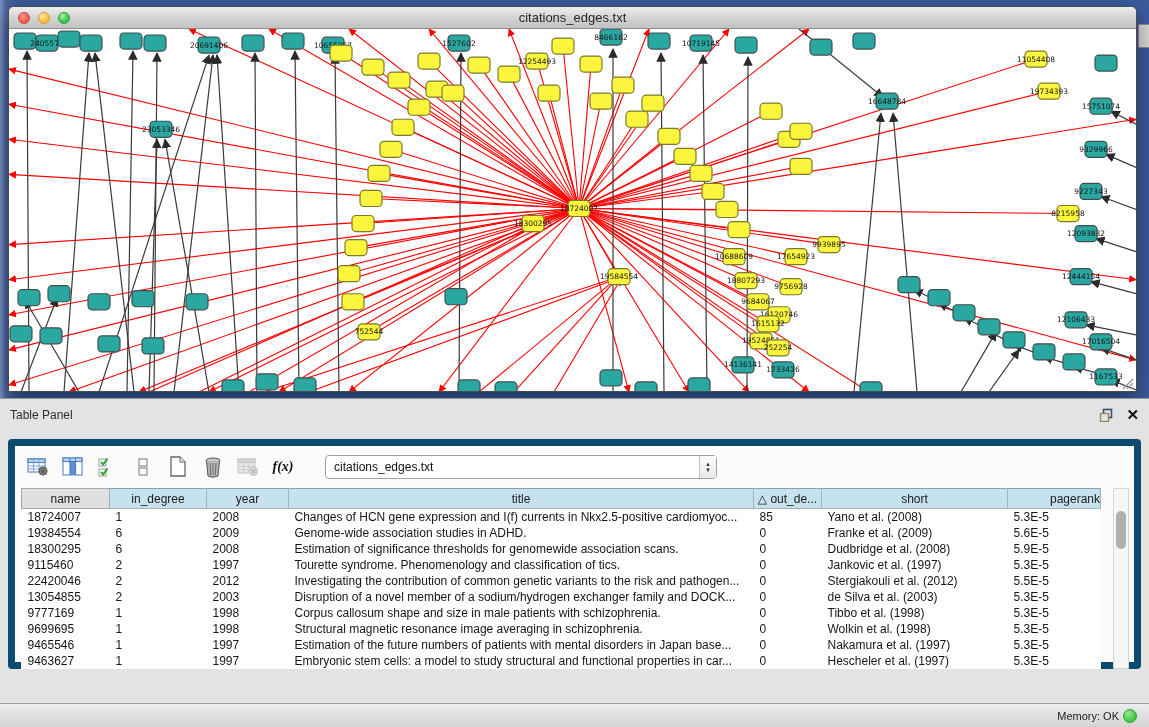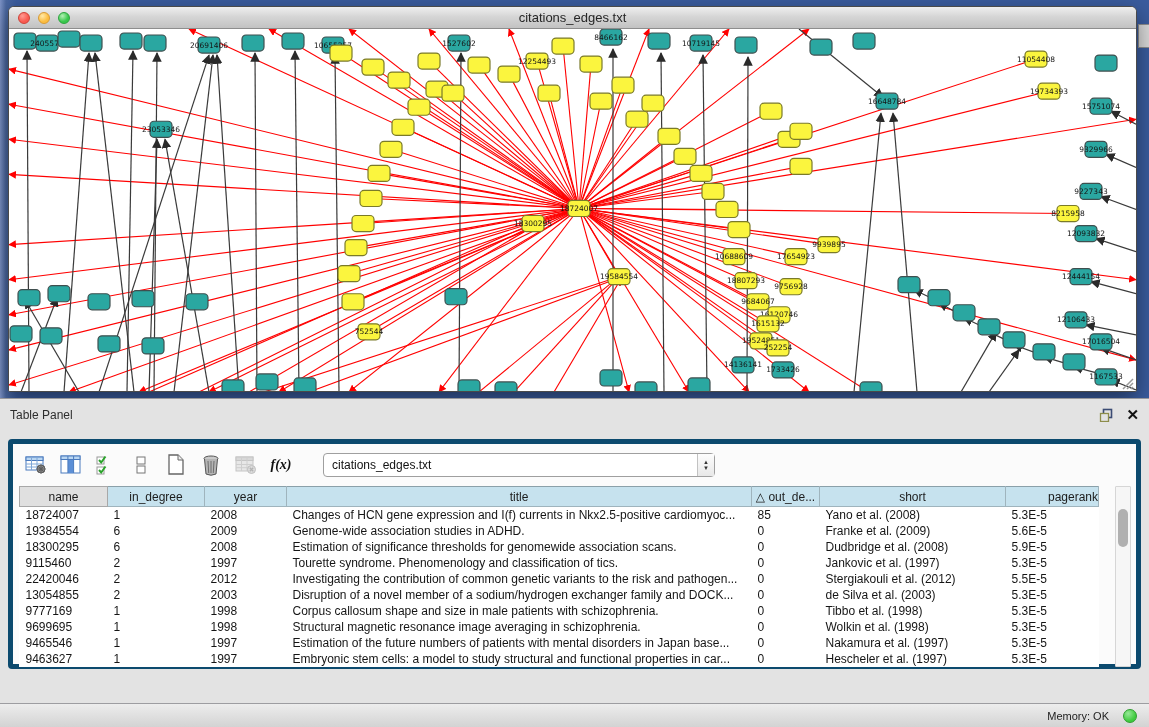--- a/index.html
+++ b/index.html
@@ -44,7 +44,7 @@
   .close-btn { font-size:15px; font-weight:bold; color:#111; line-height:14px; }
   .panel-body {
     position:absolute; left:8px; top:40px; width:1133px; height:230px;
-    background:#fbfbfb; border:5px solid #0c4a6e; border-radius:4px;
+    background:#fbfbfb; border:7px solid #0c4a6e; border-radius:4px;
   }
   .tp-toolbar { height:42px; display:flex; align-items:center; padding:0 10px; gap:9px; }
   .tbtn { width:26px; height:26px; display:flex; align-items:center; justify-content:center; border:none; background:transparent; }

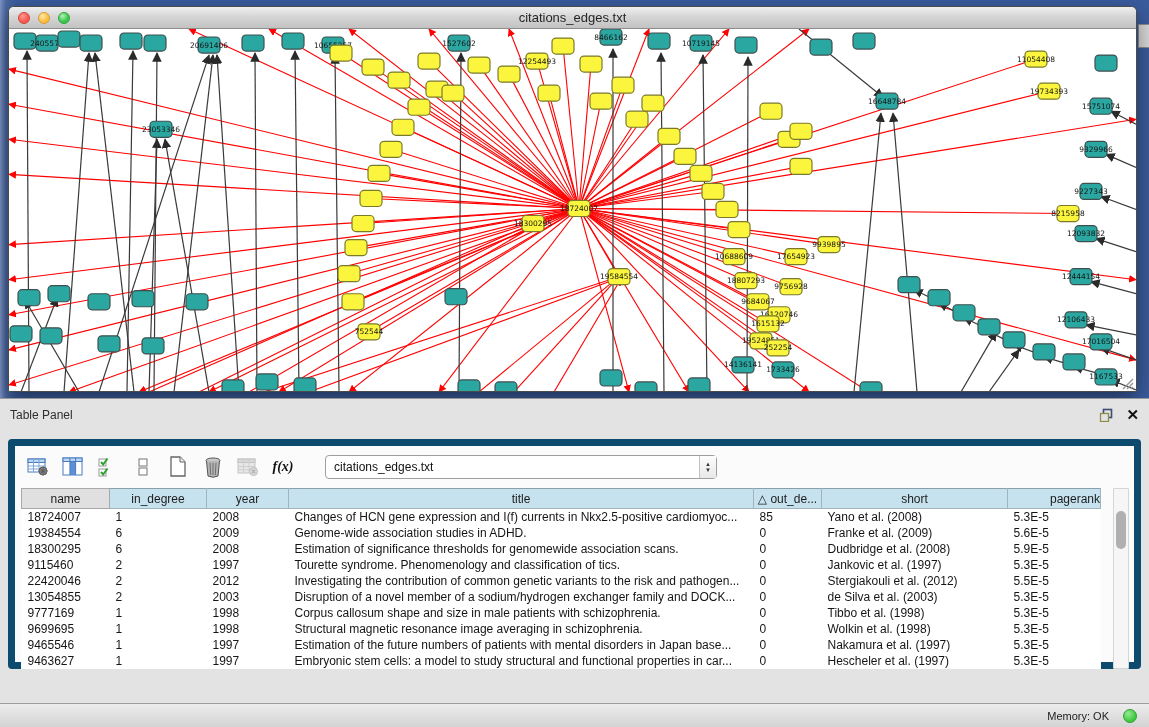--- a/index.html
+++ b/index.html
@@ -89,7 +89,7 @@
   .status-bar {
     position:absolute; left:0; bottom:0; width:100%; height:24px;
     background:linear-gradient(#ededed,#d3d3d3); border-top:1px solid #9d9da1;
-    display:flex; align-items:center; justify-content:flex-end; padding-right:12px; gap:14px;
+    display:flex; align-items:center; justify-content:flex-end; padding-right:12px; gap:4px;
   }
   .mem-label { font-size:11px; color:#222; }
   .mem-dot { width:14px; height:14px; border-radius:50%;

